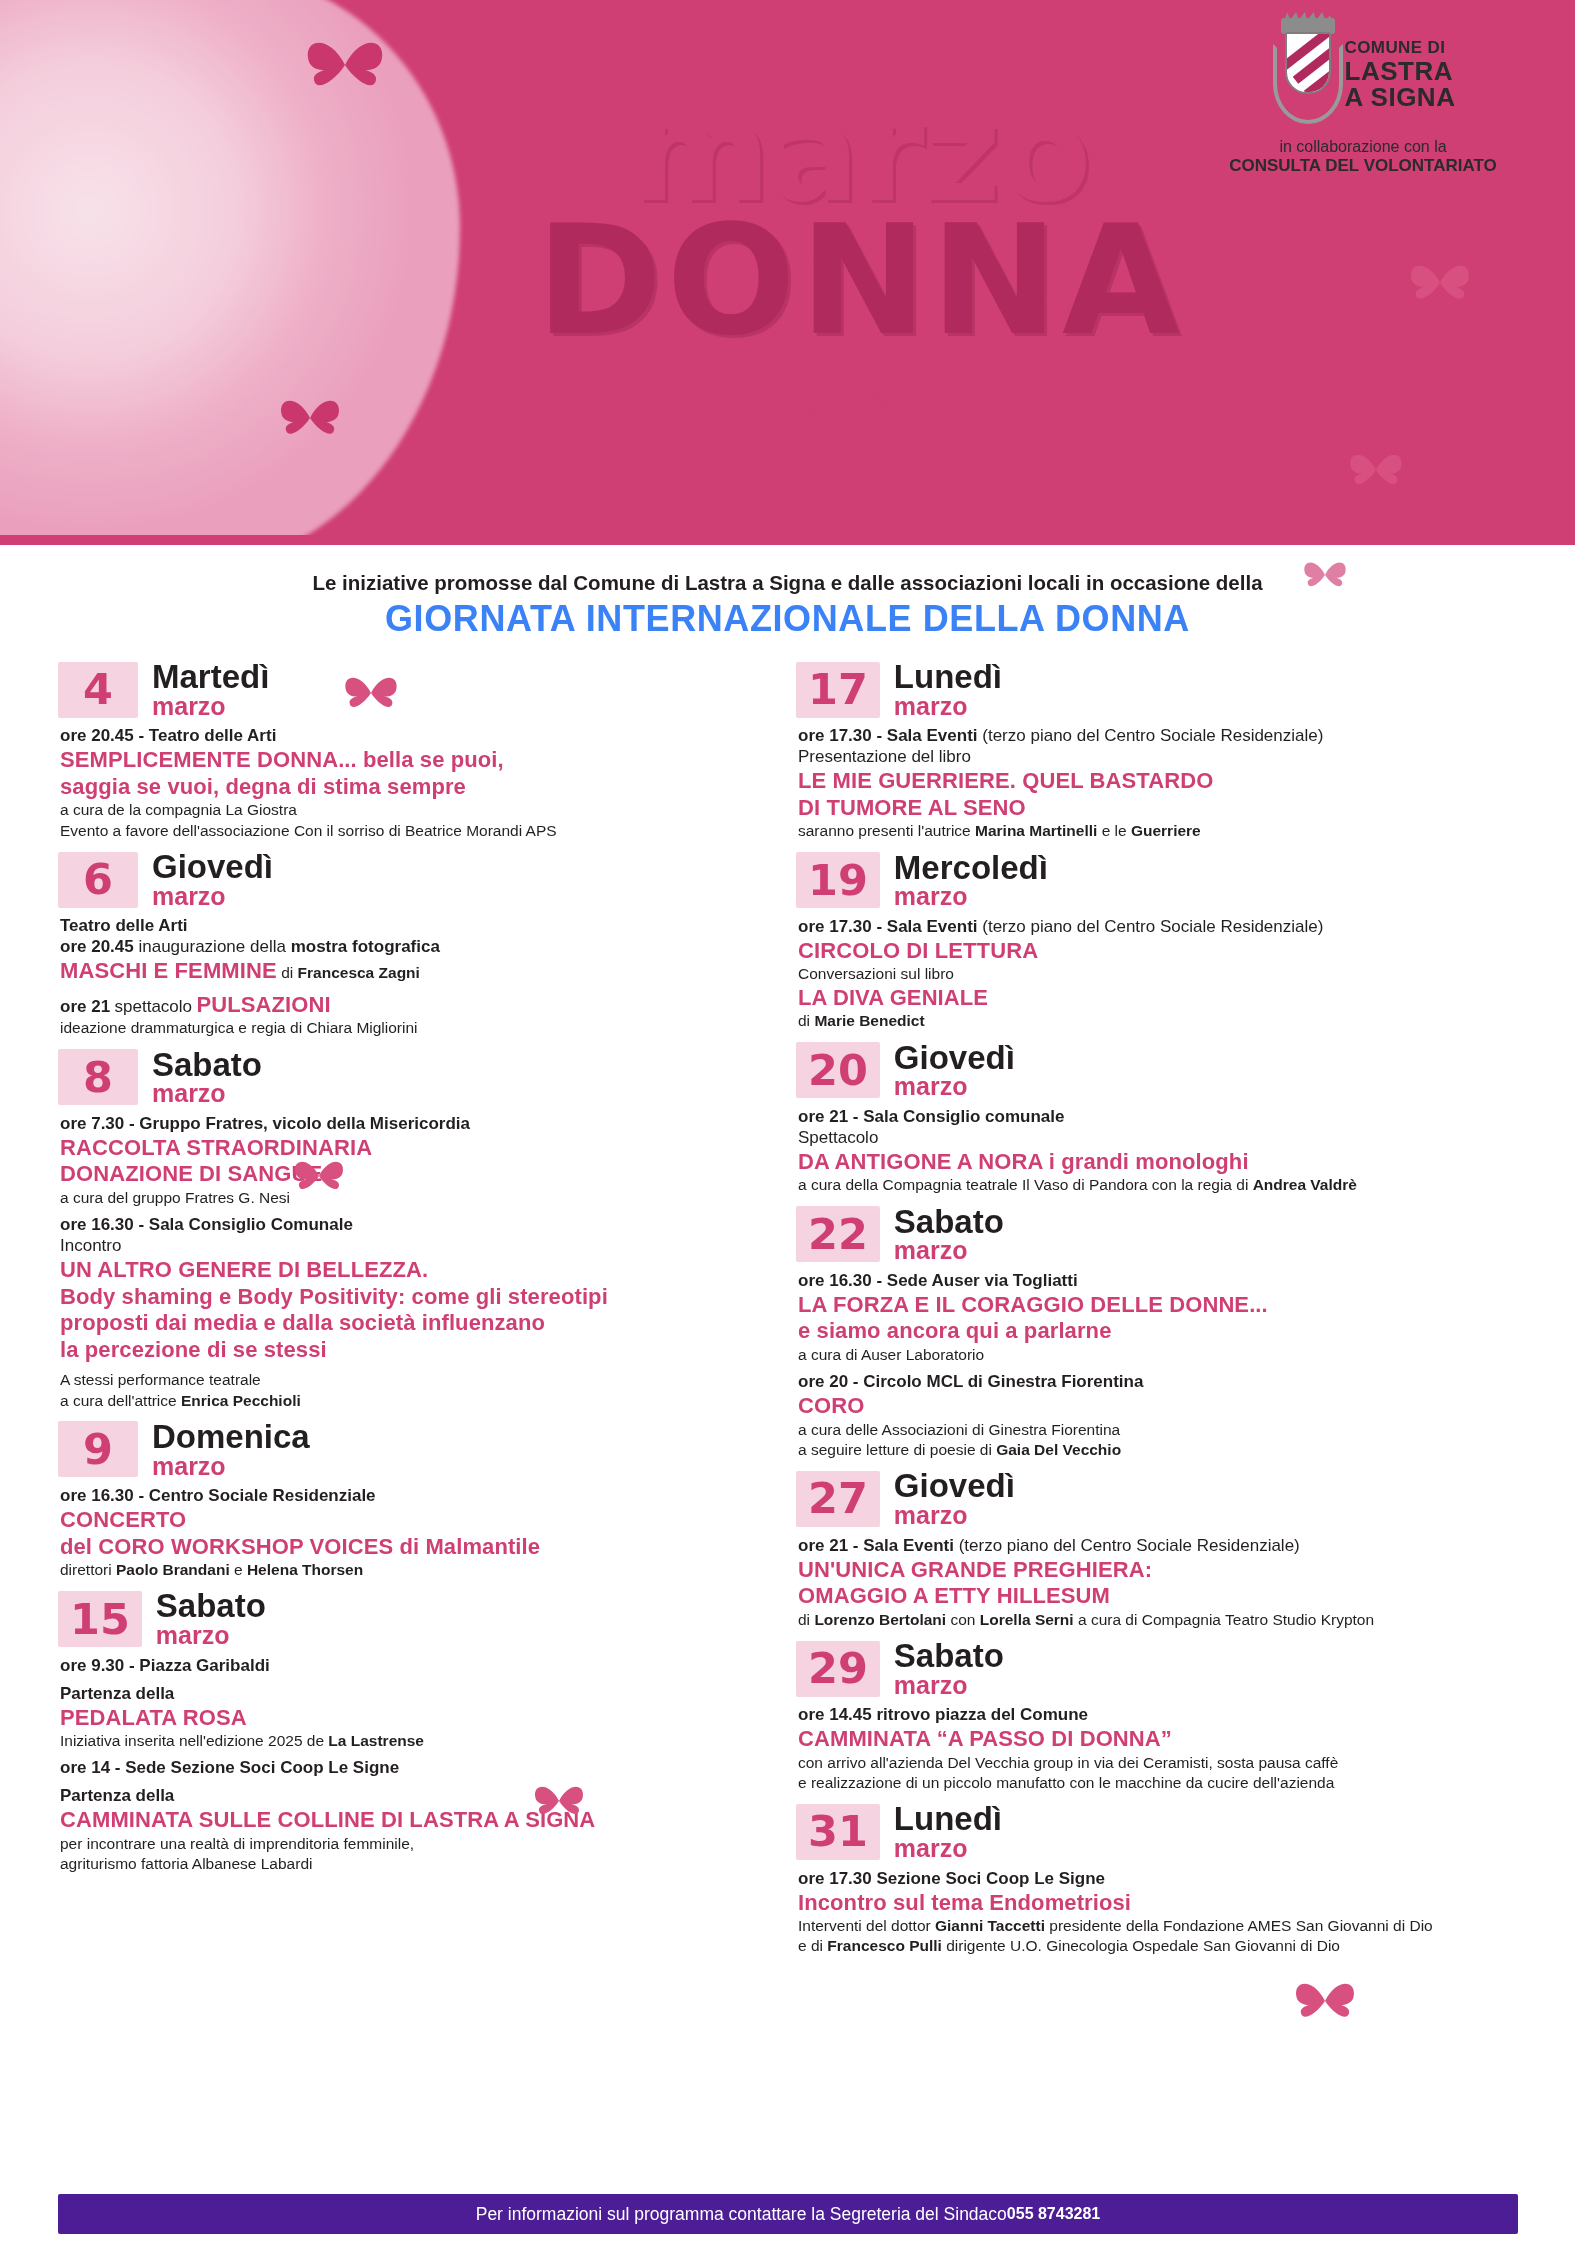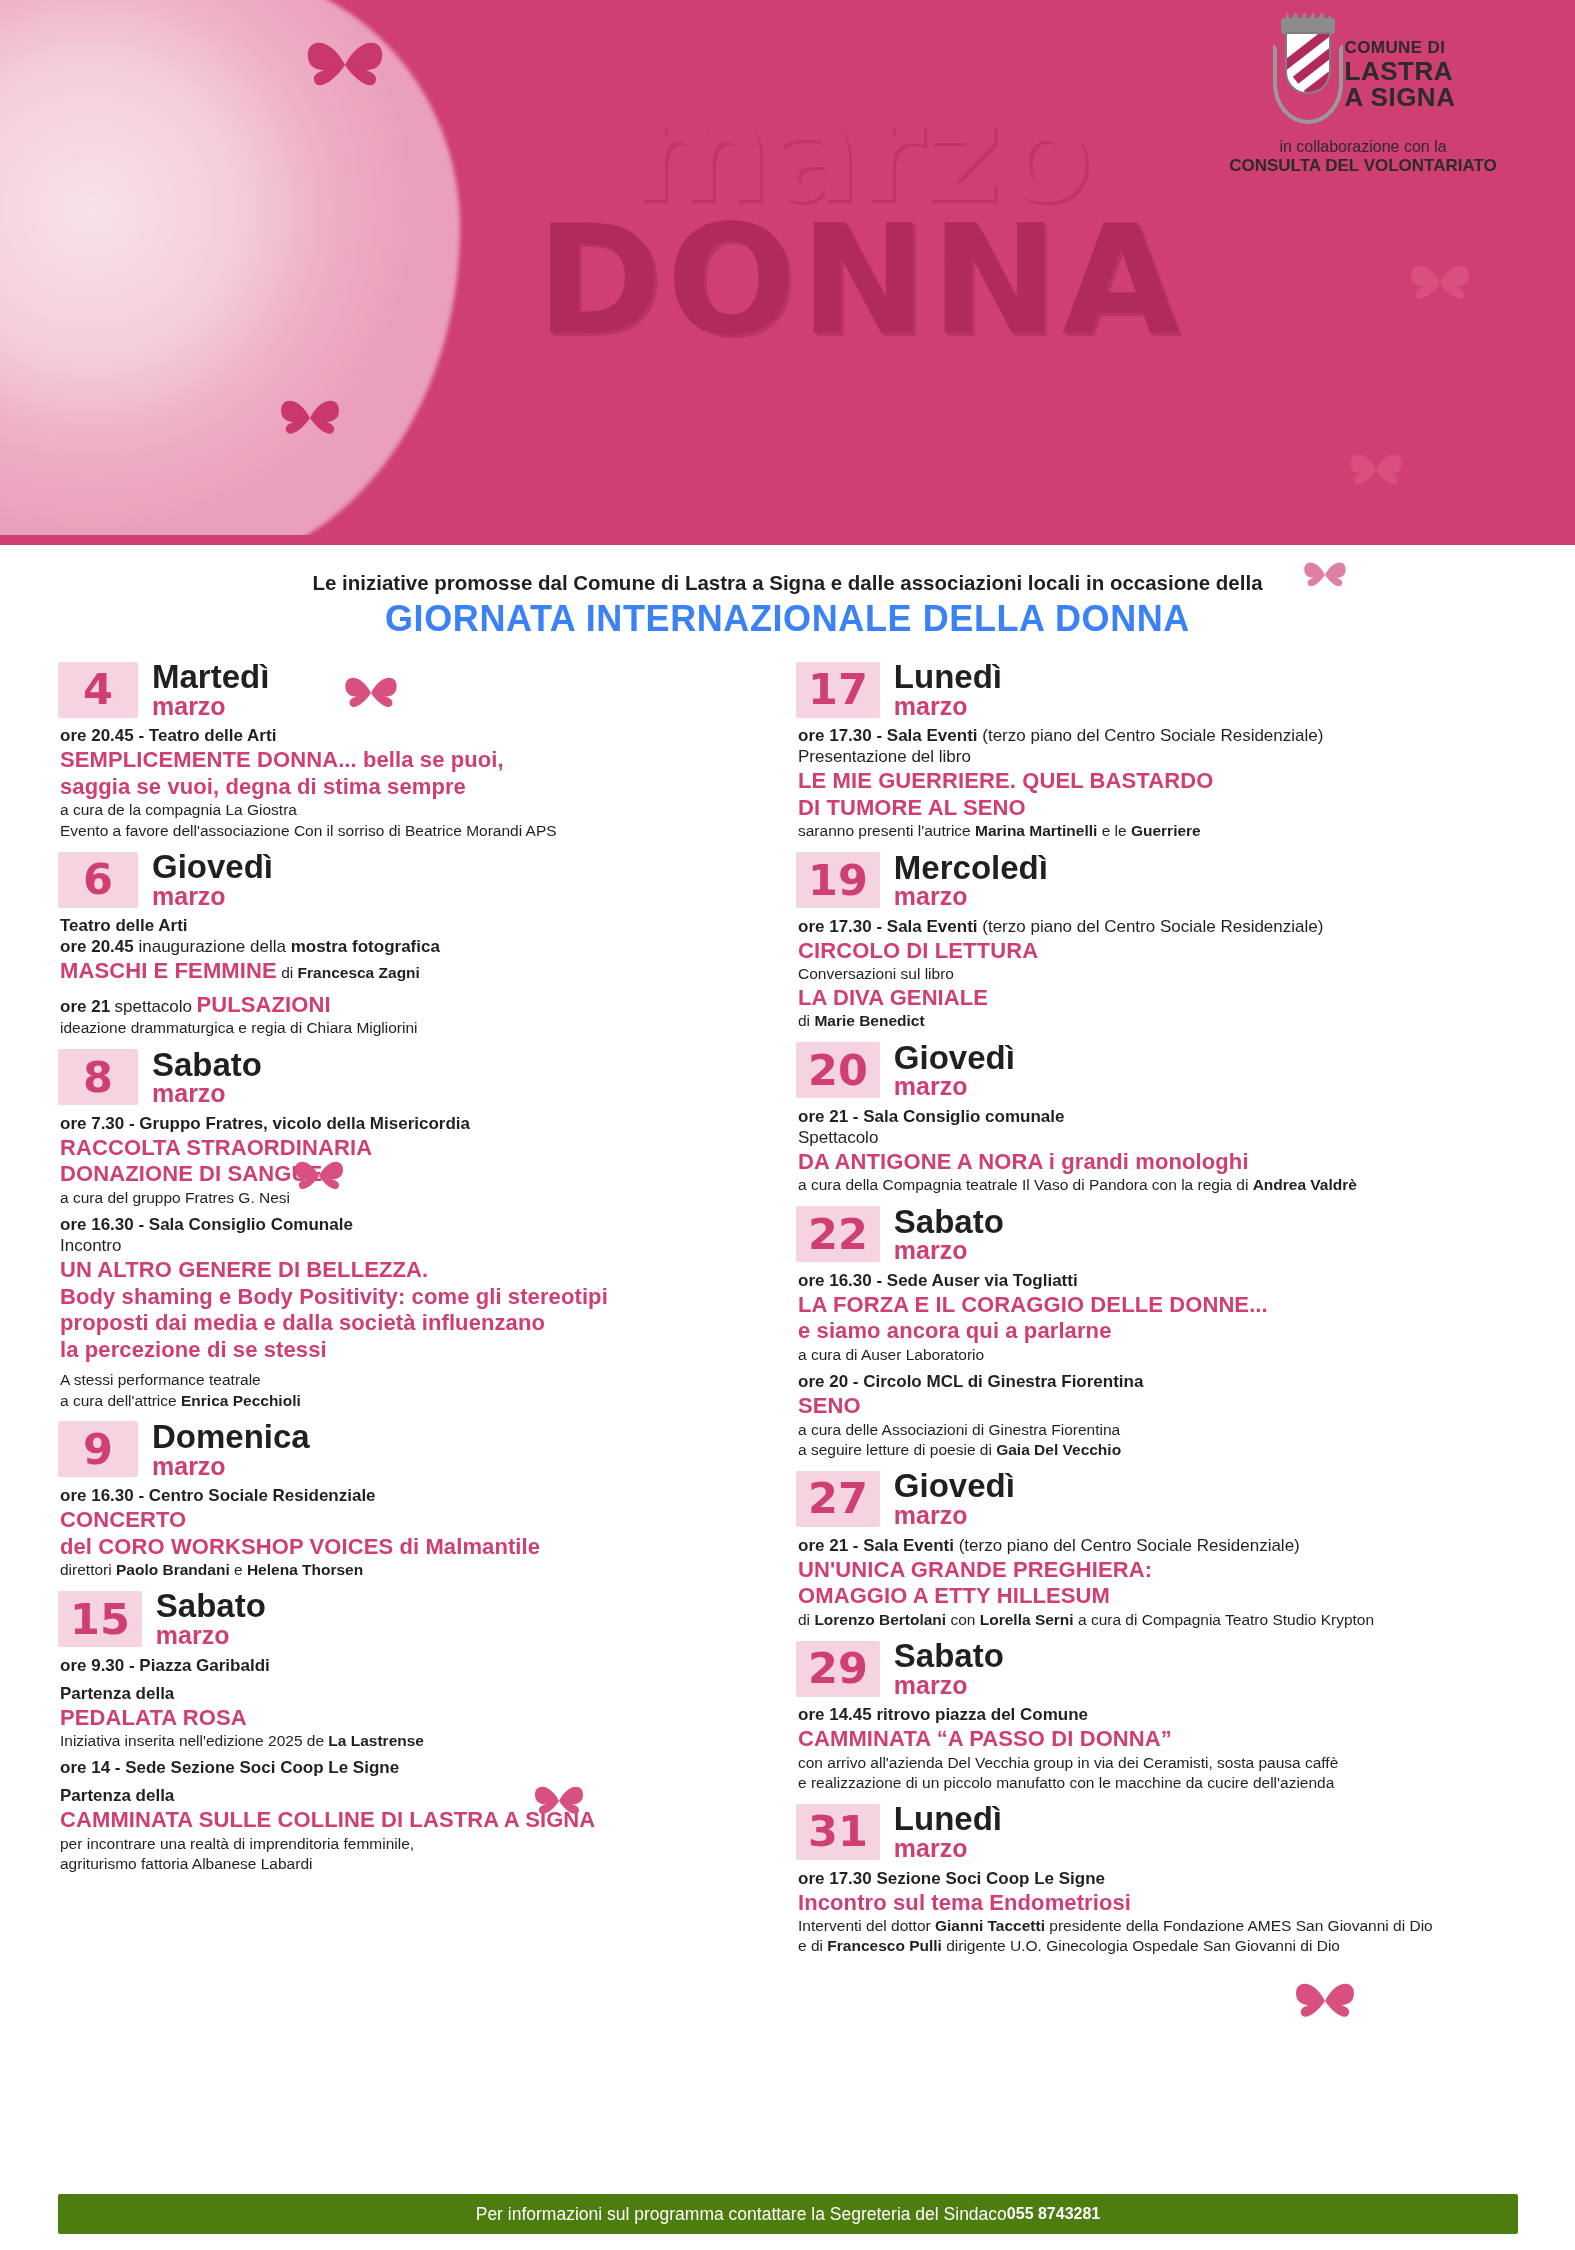--- a/index.html
+++ b/index.html
@@ -425,7 +425,7 @@
           <div class="ln t-small">a cura di Auser Laboratorio</div>
           <div class="gap6"></div>
           <div class="ln t-bold">ore 20 - Circolo MCL di Ginestra Fiorentina</div>
-          <div class="ln t-pink">SENO</div>
+          <div class="ln t-pink">CORO</div>
           <div class="ln t-small">a cura delle Associazioni di Ginestra Fiorentina</div>
           <div class="ln t-small">a seguire letture di poesie di <b>Gaia Del Vecchio</b></div>
         </div>

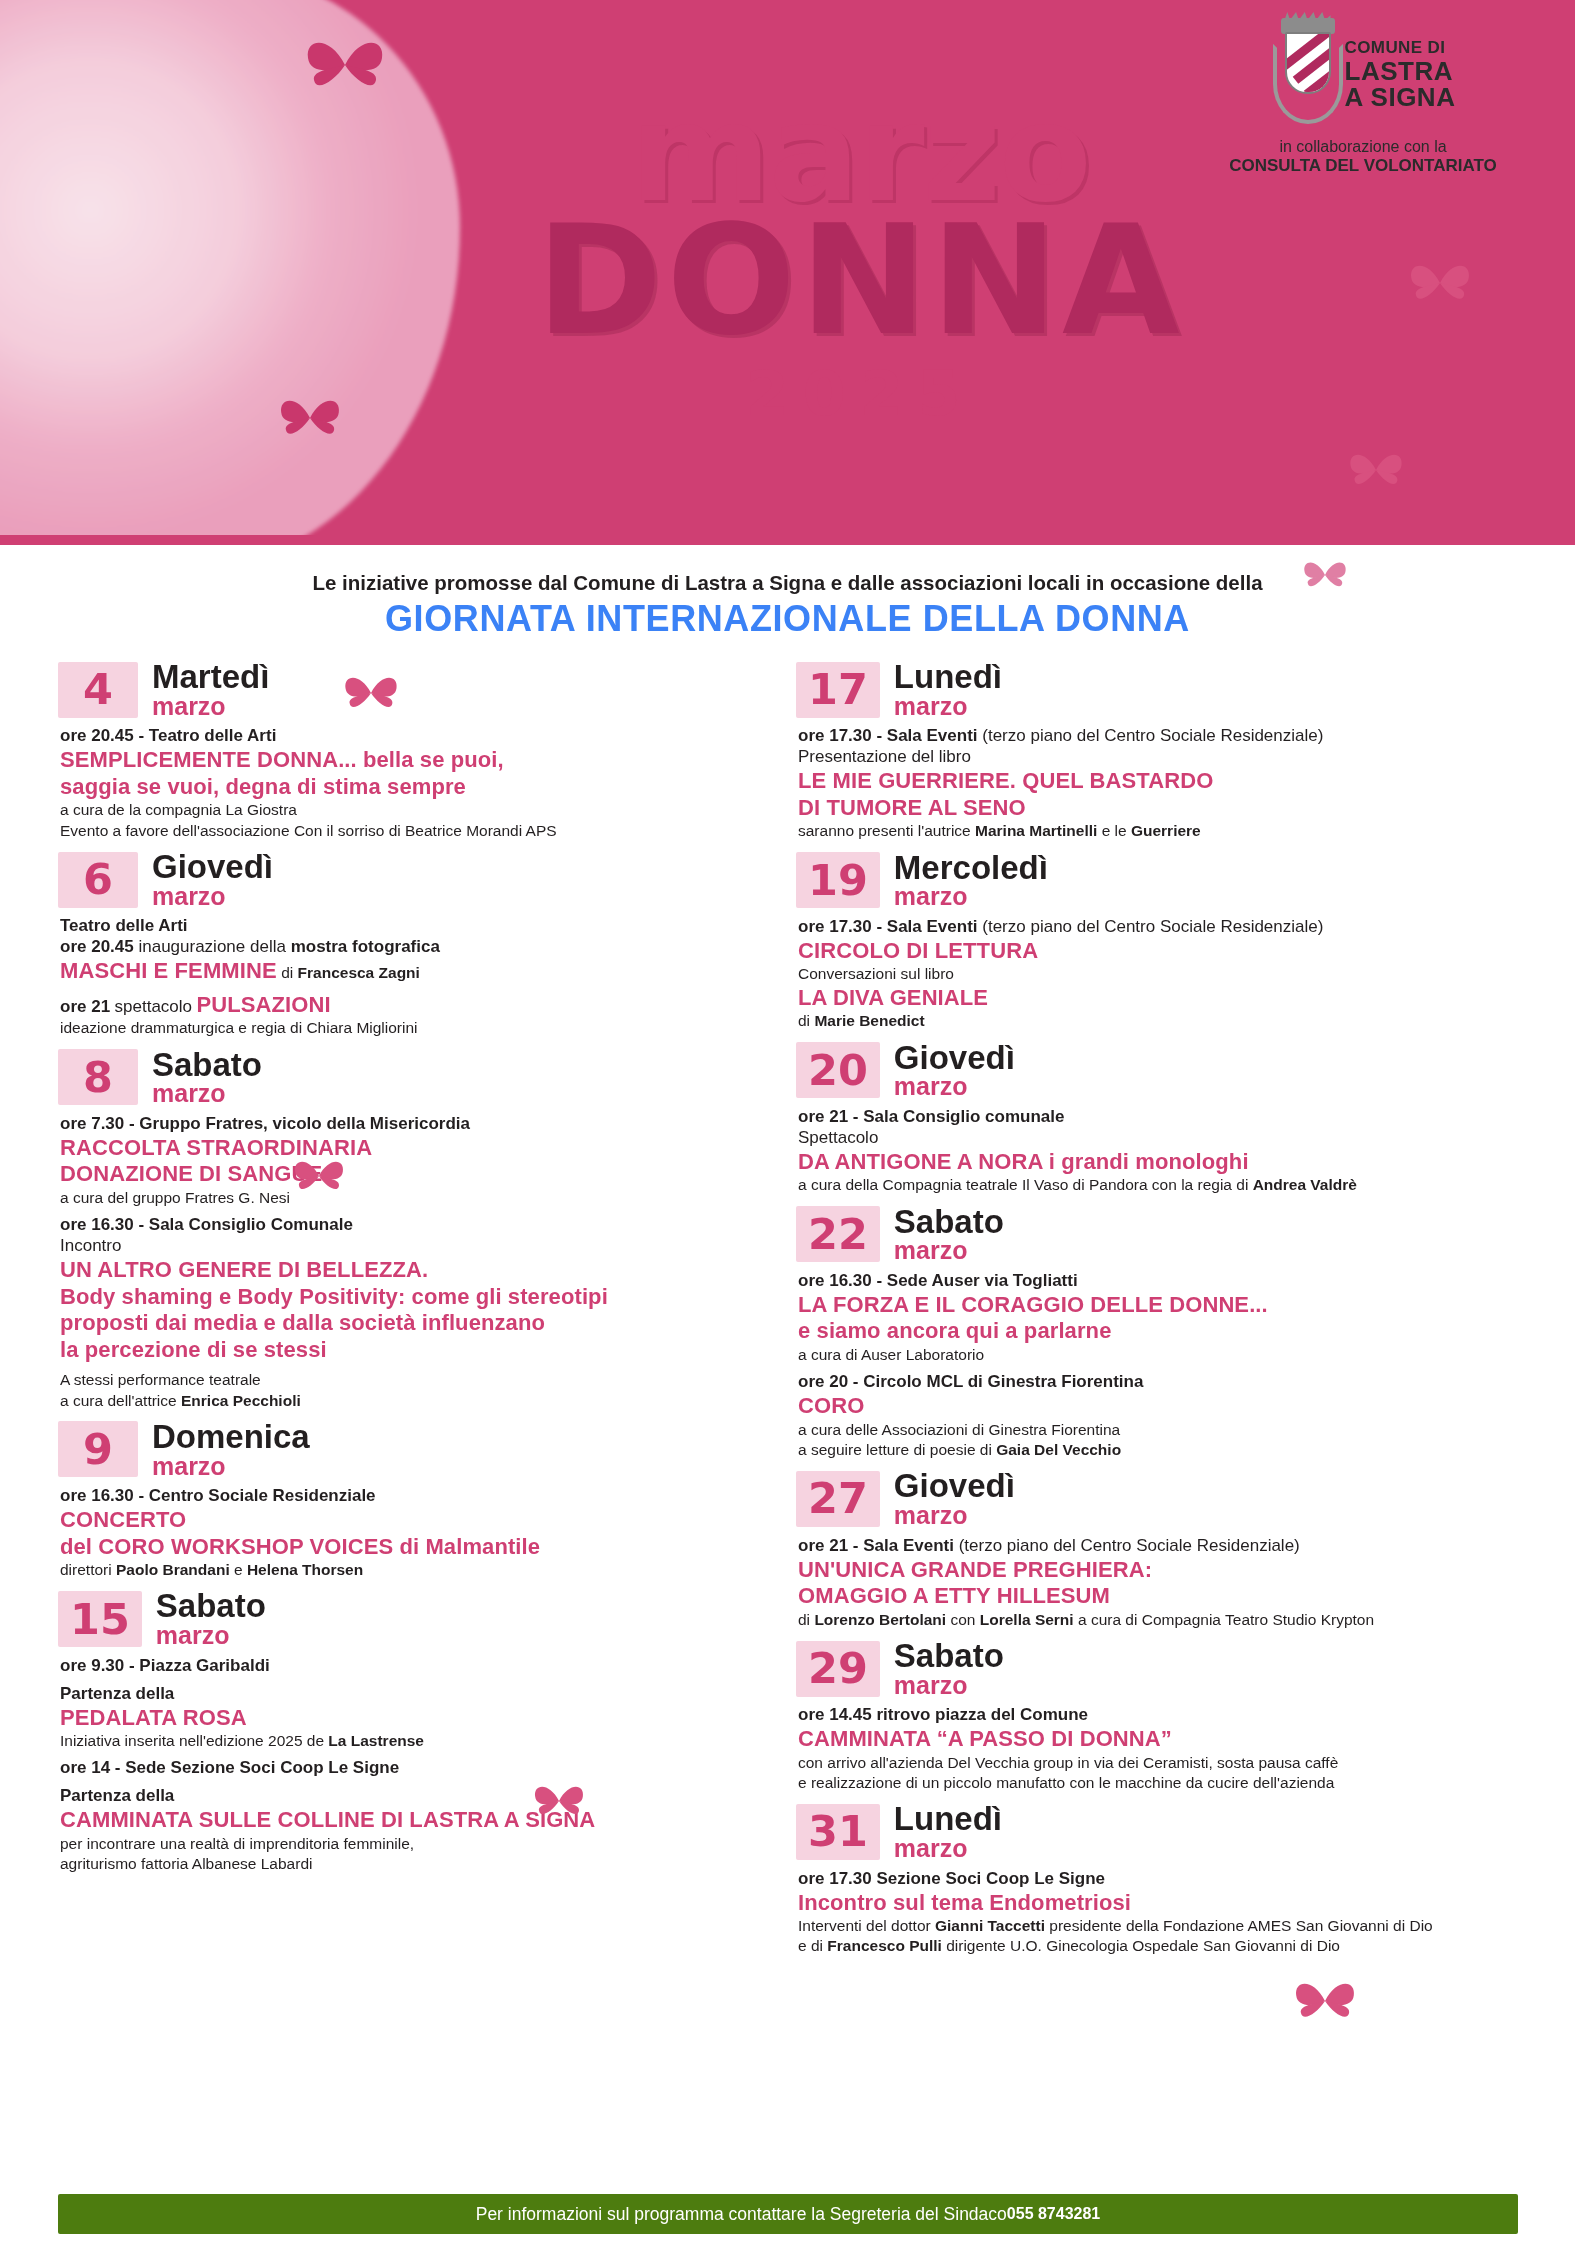--- a/index.html
+++ b/index.html
@@ -146,7 +146,7 @@
   
   .footer {
     position:absolute; left:58px; bottom:16px; width:1460px; height:40px;
-    background:#4d7c0f; color:#ffffff;
+    background:#4c1d95; color:#ffffff;
     display:flex; align-items:center; justify-content:center;
     border-radius:2px;
   }

